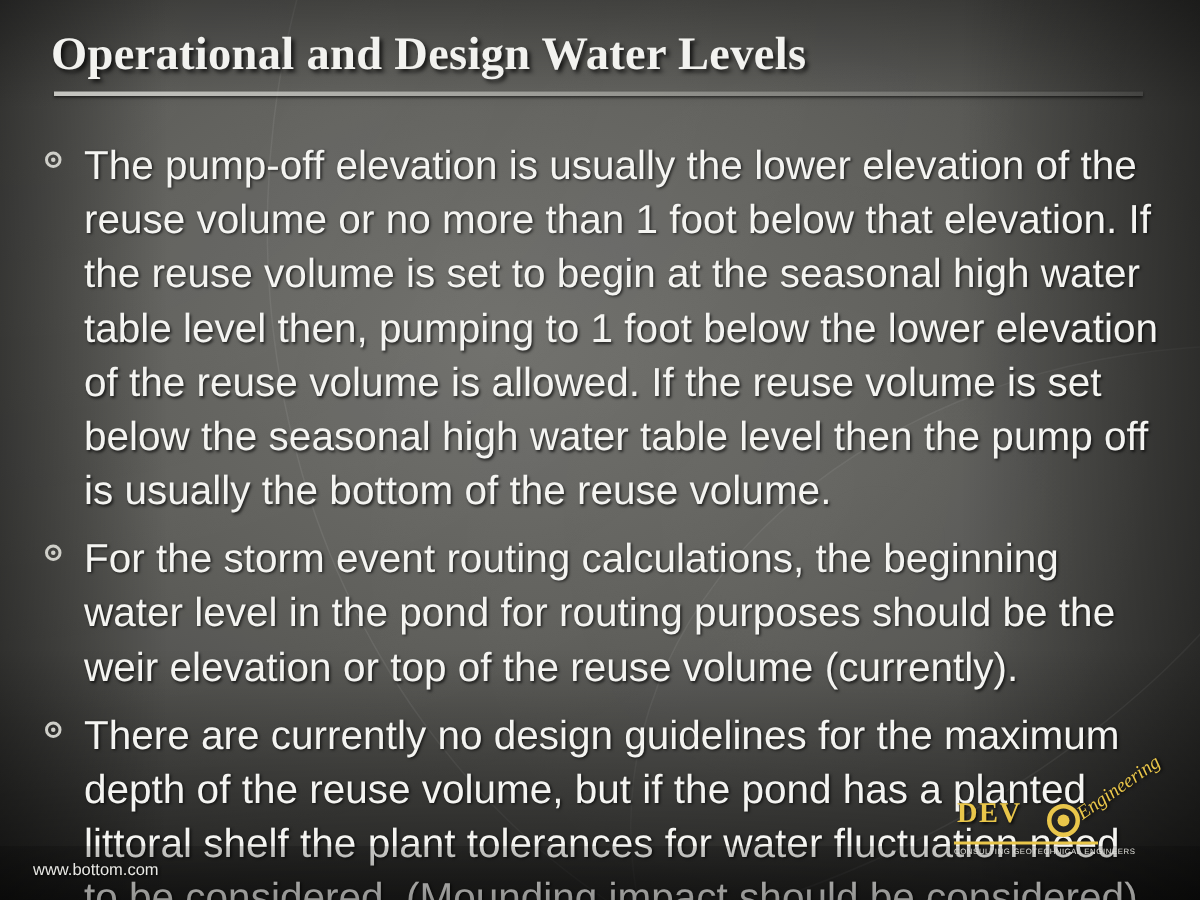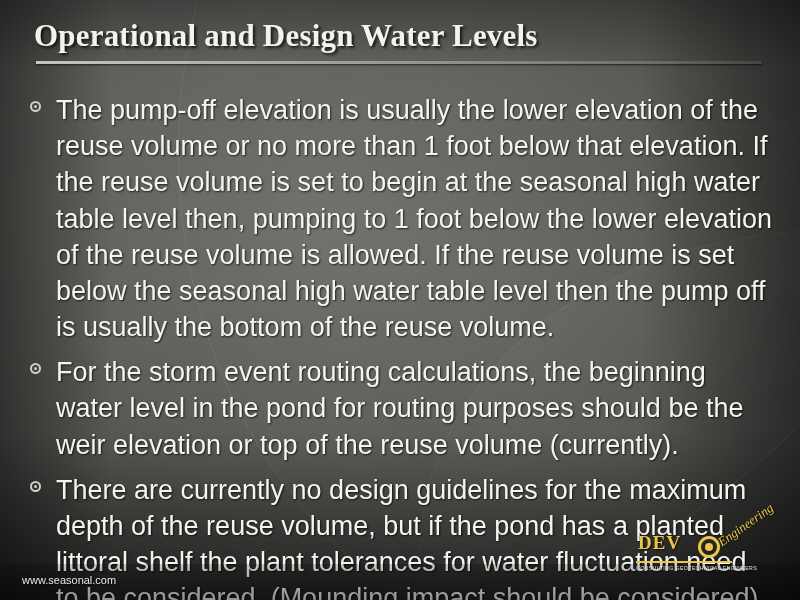--- a/index.html
+++ b/index.html
@@ -254,7 +254,7 @@
 
   <div class="footer-bar"></div>
 
-  <div class="footer-url">www.seasonal.com</div>
+  <div class="footer-url">www.bottom.com</div>
 
   <div class="logo">
     <div class="logo-devo">DEV</div>

